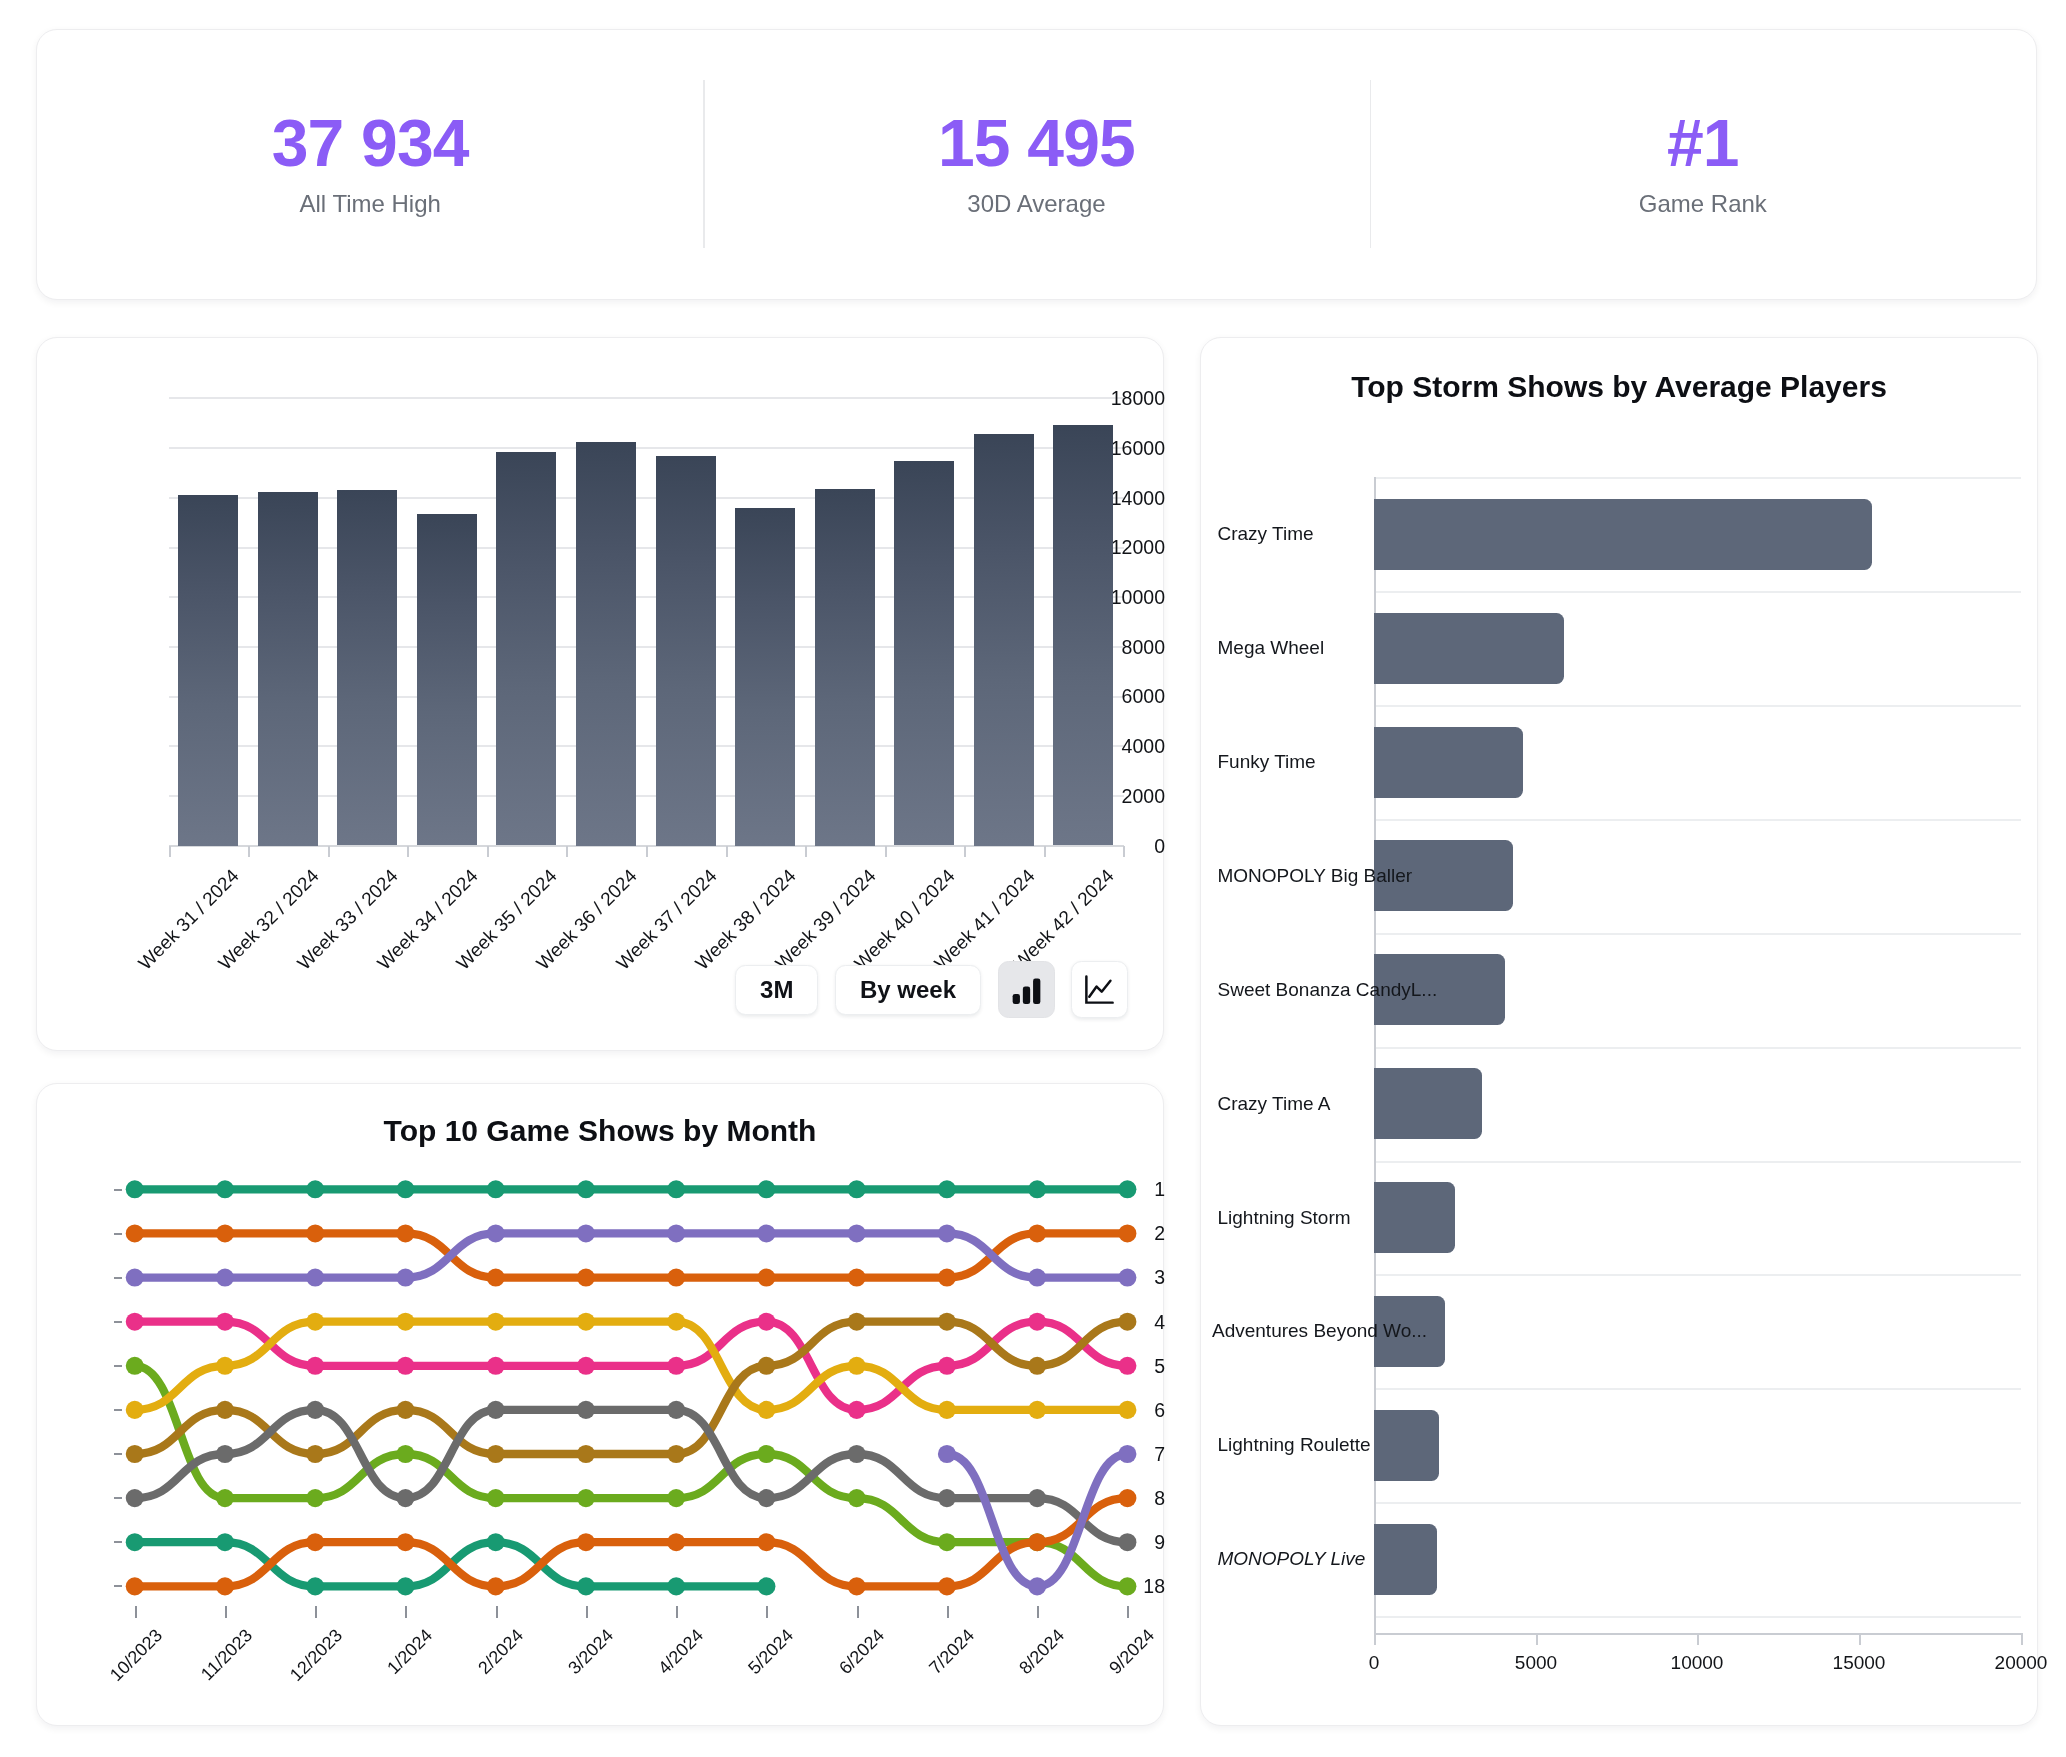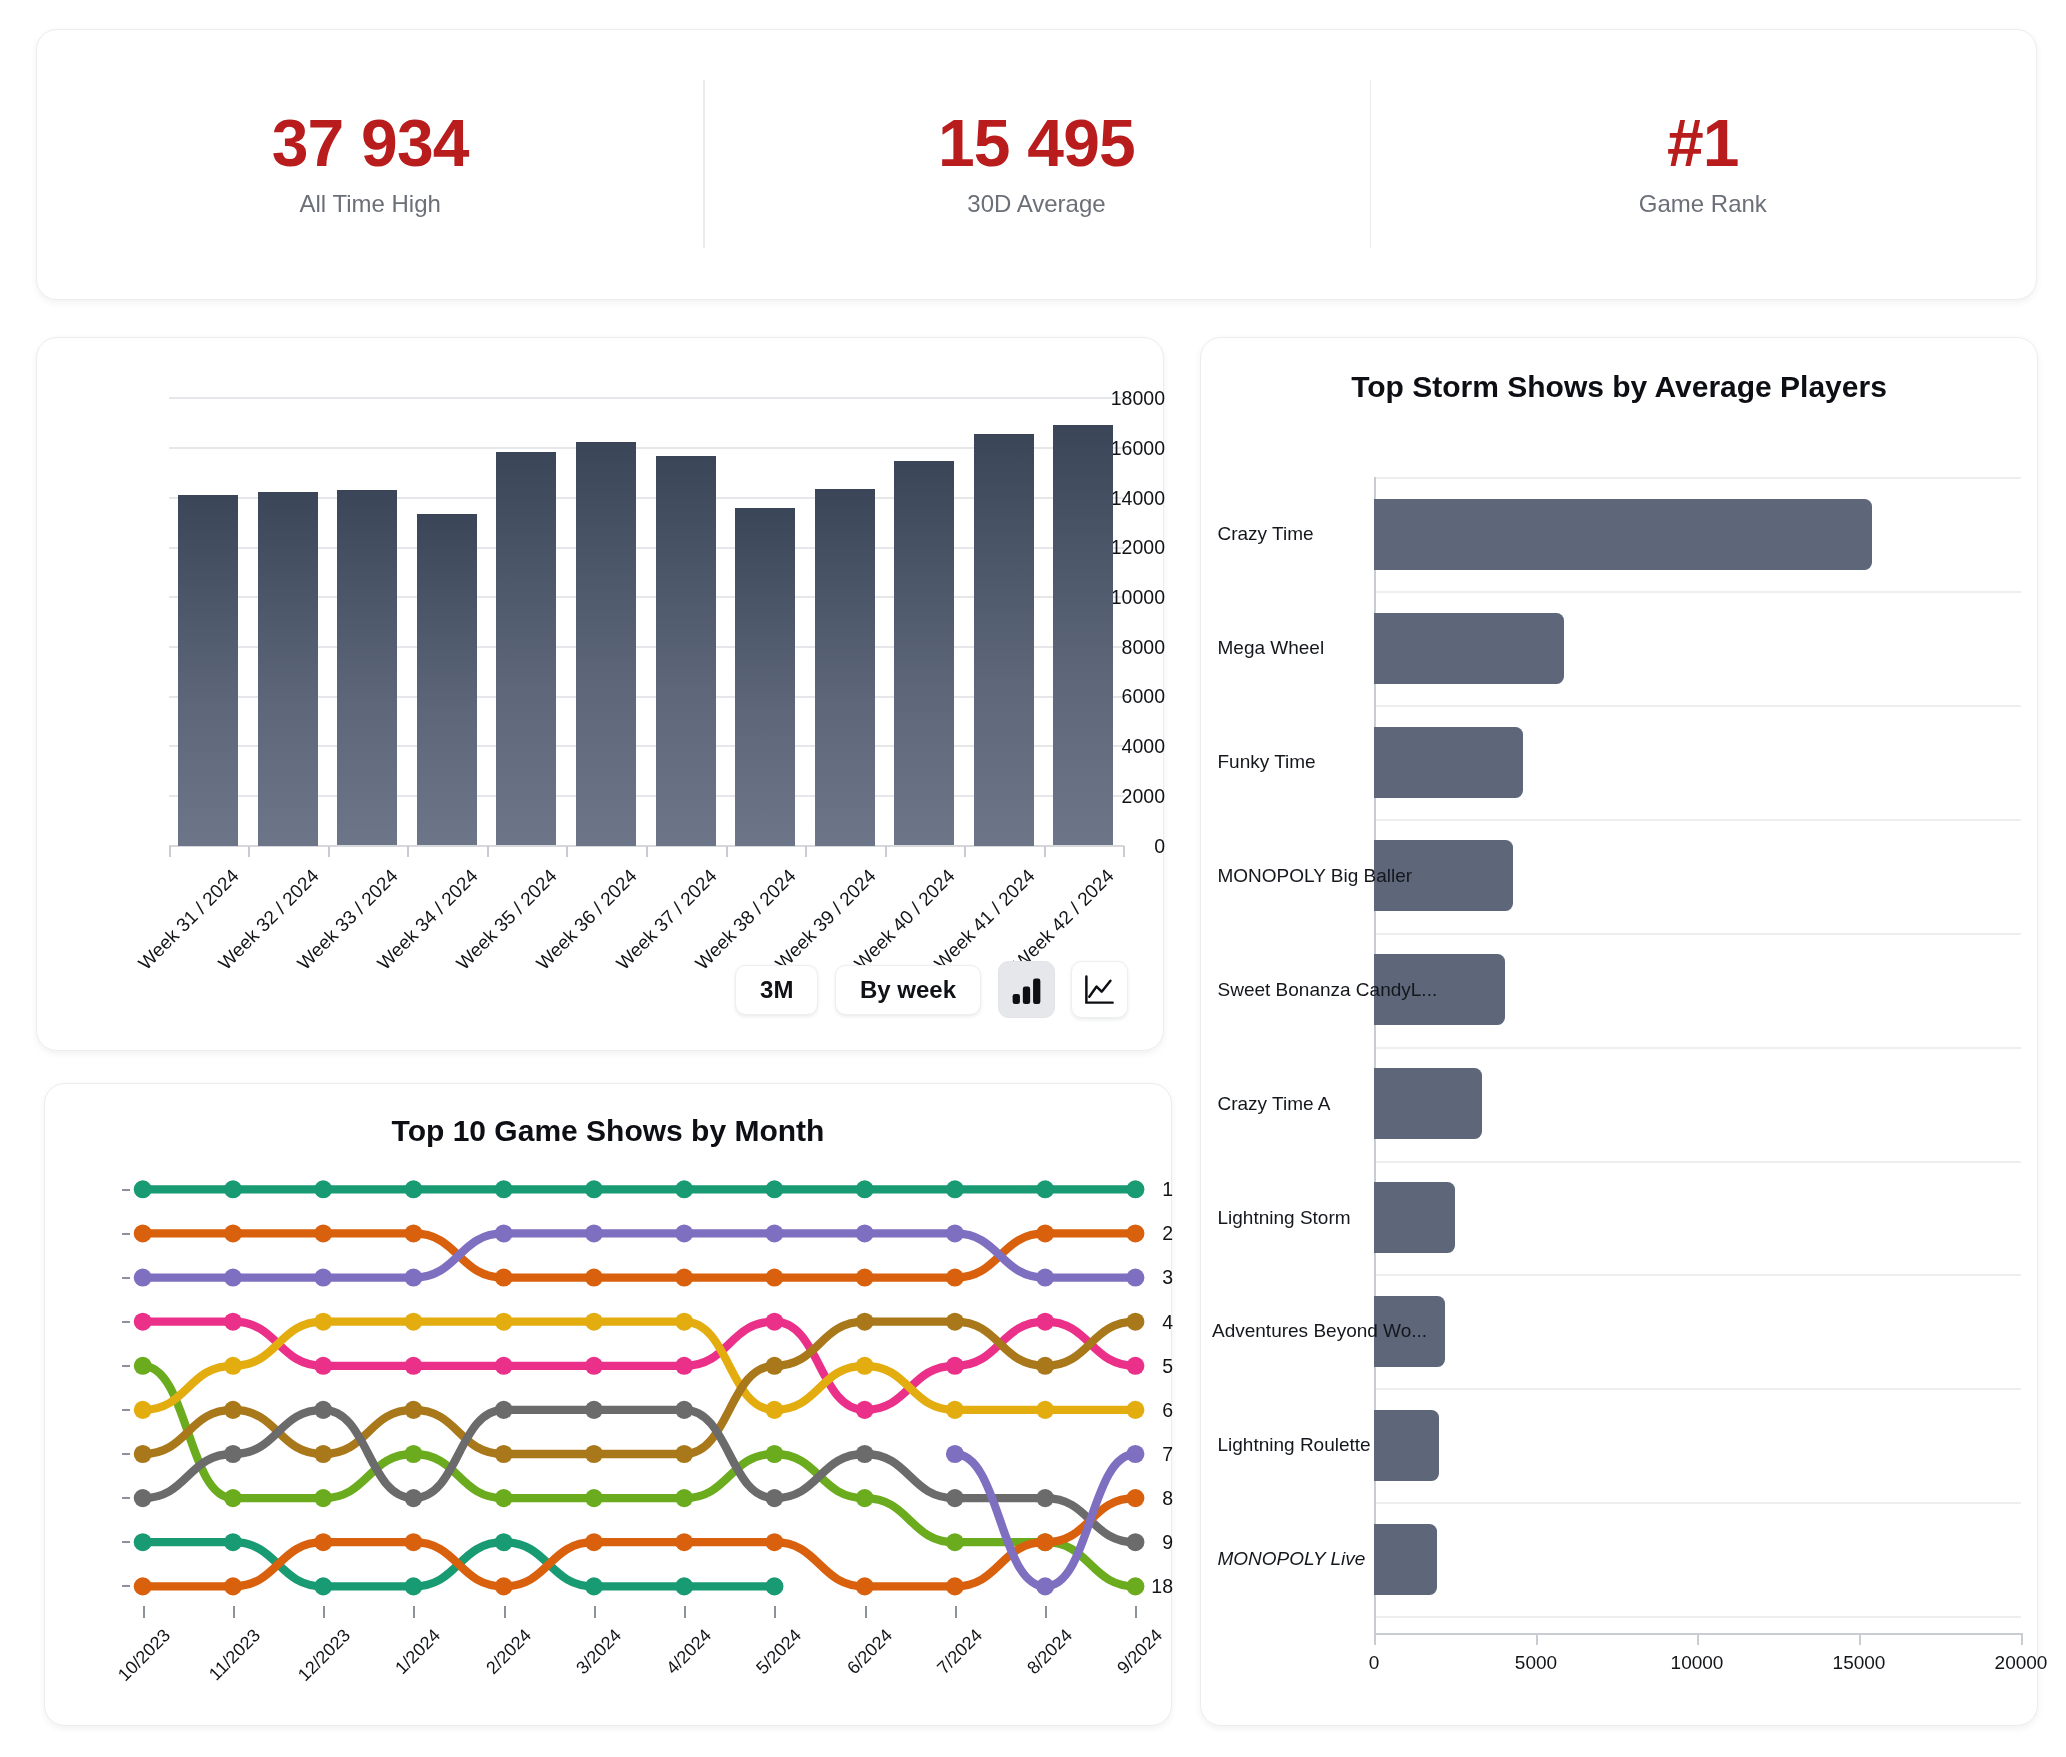--- a/index.html
+++ b/index.html
@@ -50,7 +50,7 @@
   .kpi-value {
     font-size: 66px;
     font-weight: 700;
-    color: #b91c1c;
+    color: #8b5cf6;
     letter-spacing: -0.8px;
     line-height: 1.02;
   }

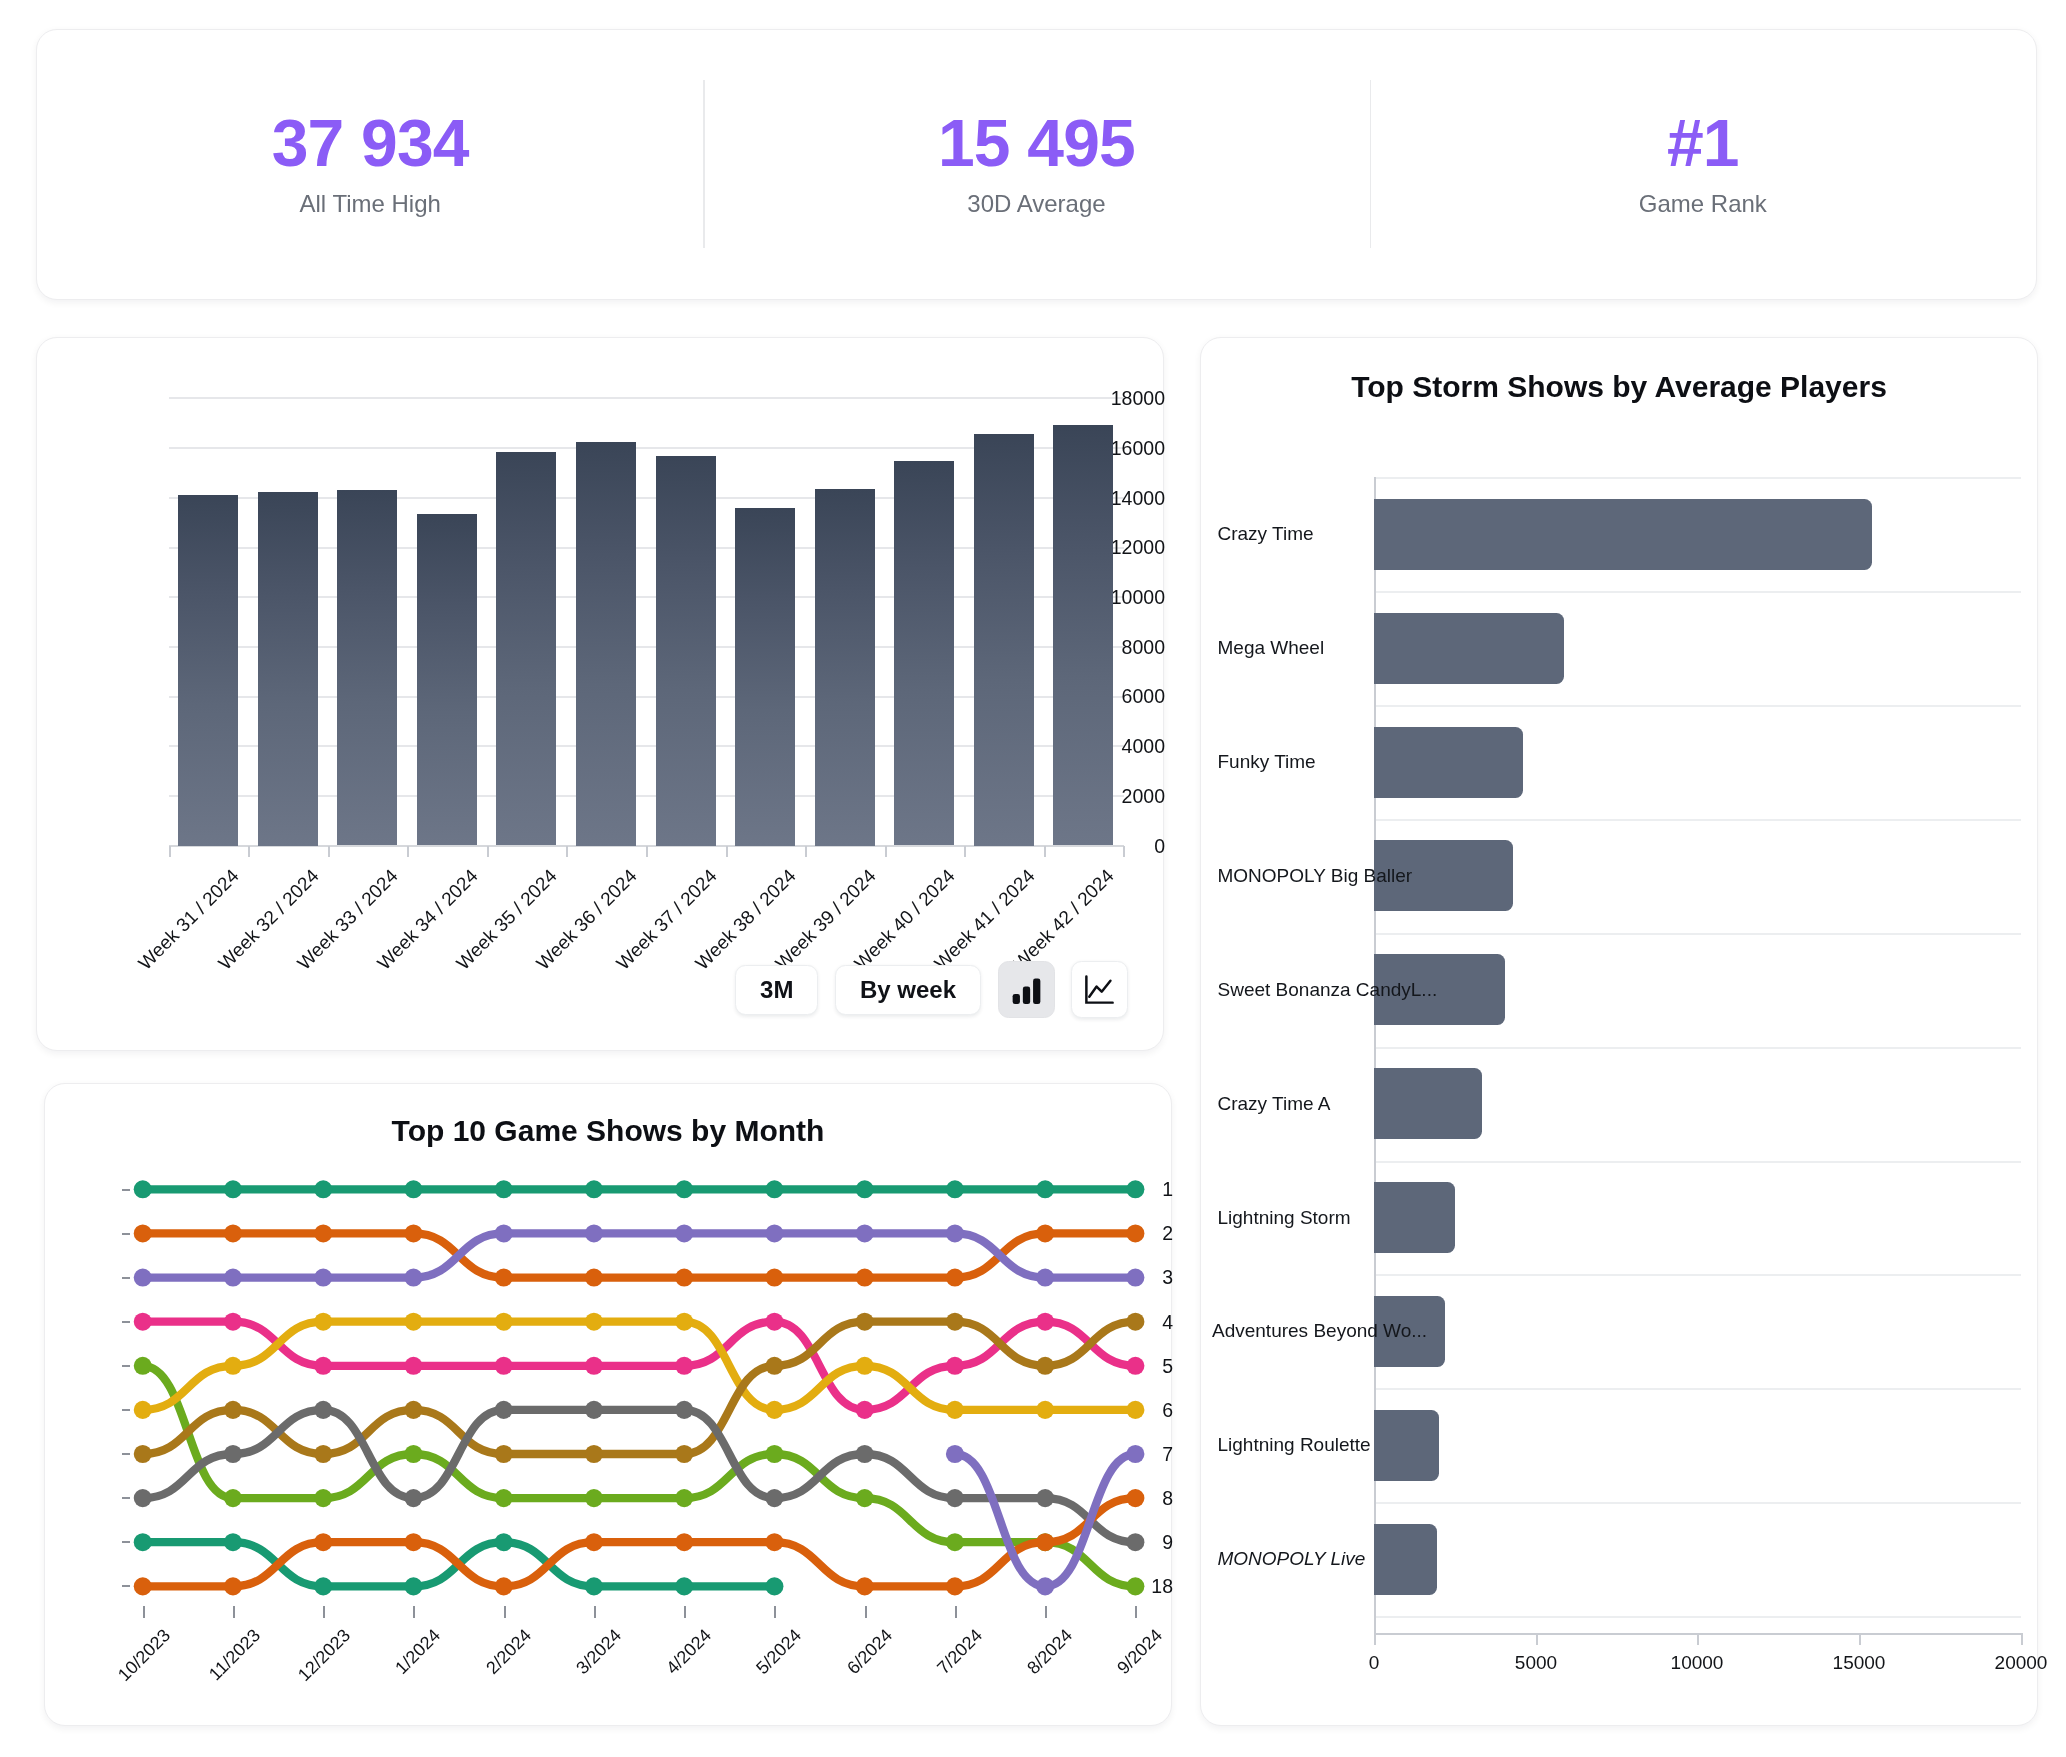--- a/index.html
+++ b/index.html
@@ -150,7 +150,7 @@
   
   #bump-card {
     left: 36px; top: 1083px;
-    width: 1128px; height: 643px; margin-left: 8px;
+    width: 1128px; height: 643px;
   }
   .card-title {
     position: absolute;

